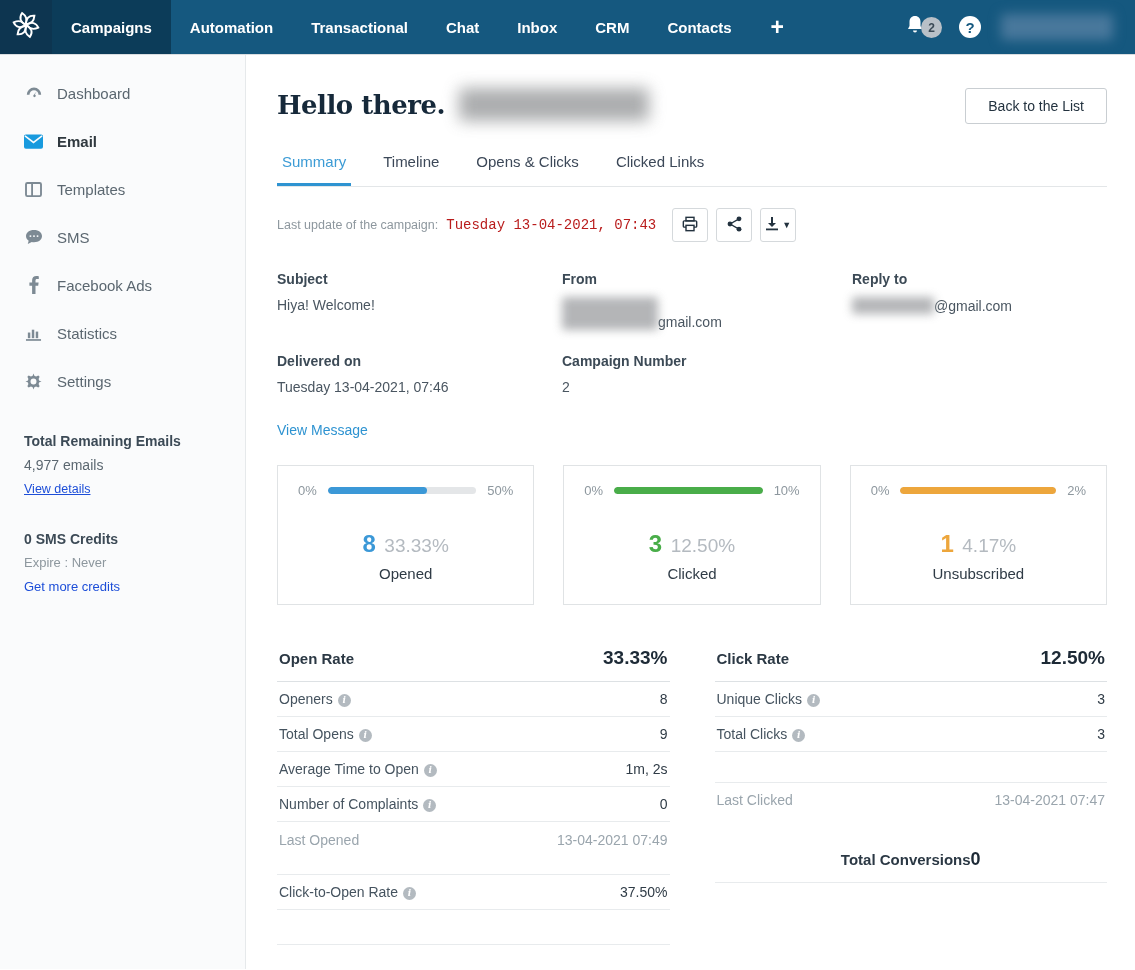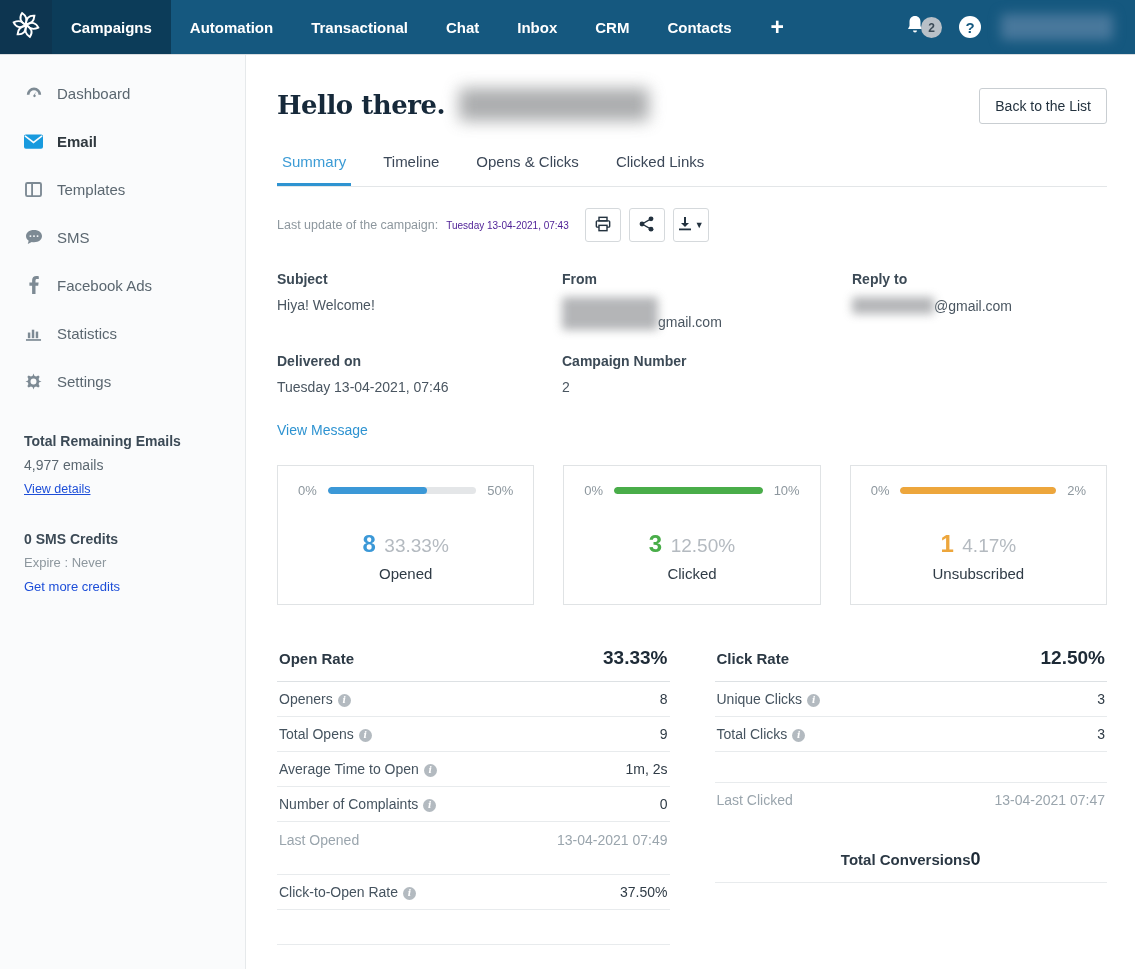--- a/index.html
+++ b/index.html
@@ -41,7 +41,7 @@
   .title-row { display:flex; align-items:center; }
   h1.page-title { font-family:"DejaVu Serif", serif; font-weight:bold; font-size:26px; color:#16293a; letter-spacing:-0.5px;}
   .title-blur { width:190px; height:33px; margin-left:14px; background:#97999b; opacity:.8; border-radius:3px; filter:blur(8px); }
-  .back-btn { background:#fff; border:1px solid #c9ced2; border-radius:3px; padding:9px 15px; font-size:14px; color:#23323f; cursor:pointer; font-family:inherit;}
+  .back-btn { background:#fff; border:1px solid #c9ced2; border-radius:3px; padding:9px 22px; font-size:14px; color:#23323f; cursor:pointer; font-family:inherit;}
 
   
   .tabs { margin-top:29px; border-bottom:1px solid #e3e6e8; display:flex; }

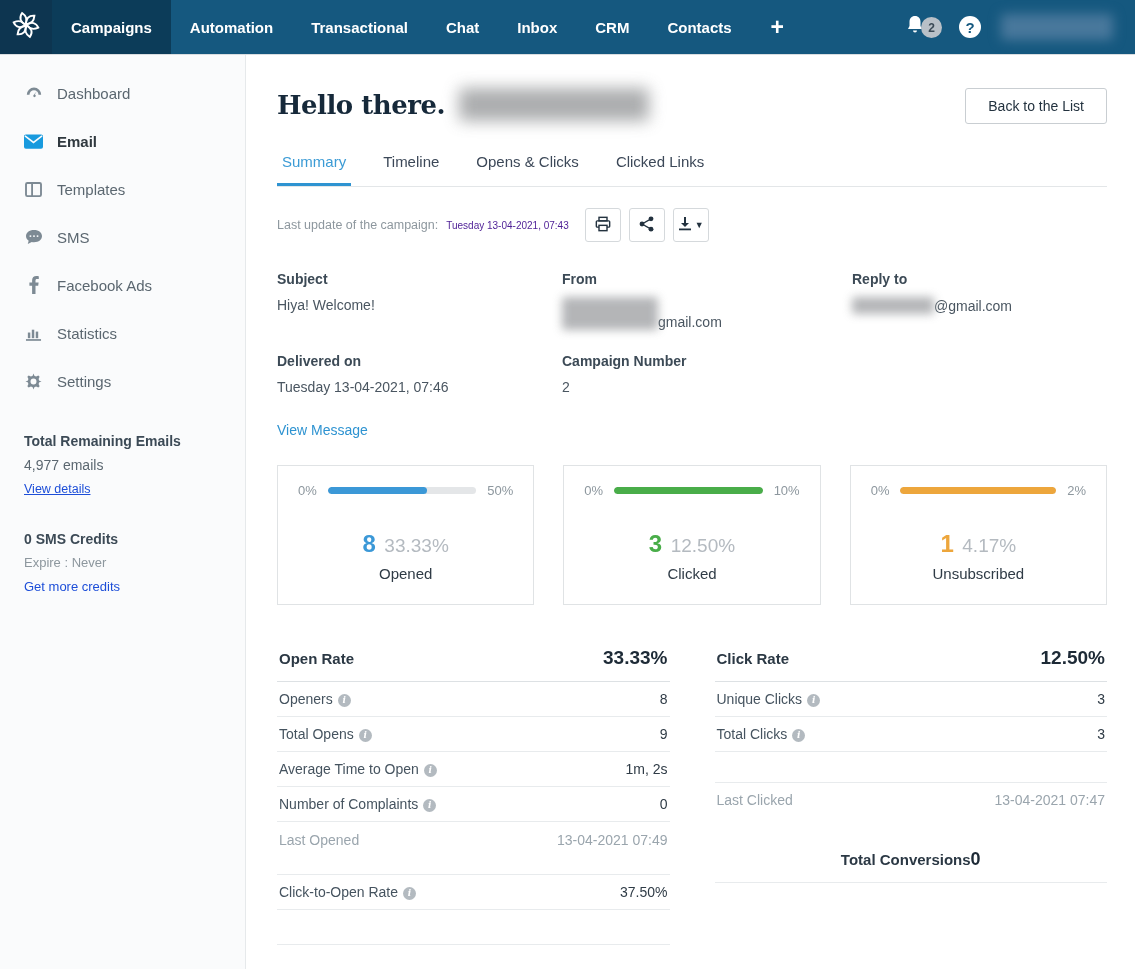--- a/index.html
+++ b/index.html
@@ -51,7 +51,7 @@
   
   .meta-row { margin-top:21px; display:flex; align-items:center; justify-content:flex-start; gap:8px;}
   .meta-label { font-size:12.5px; color:#8d979e; }
-  .meta-value { font-size:10px; color:#4c1d95; margin-right:8px;}
+  .meta-value { font-size:14px; color:#b91c1c; margin-right:8px;font-family:Liberation Mono, monospace;}
   .icon-btn { width:36px; height:34px; background:#fff; border:1px solid #d5d9dc; border-radius:3px; display:flex; align-items:center; justify-content:center; cursor:pointer; color:#23323f; gap:3px;}
   .icon-btn .dl-caret { font-size:9px; color:#23323f; }
 

